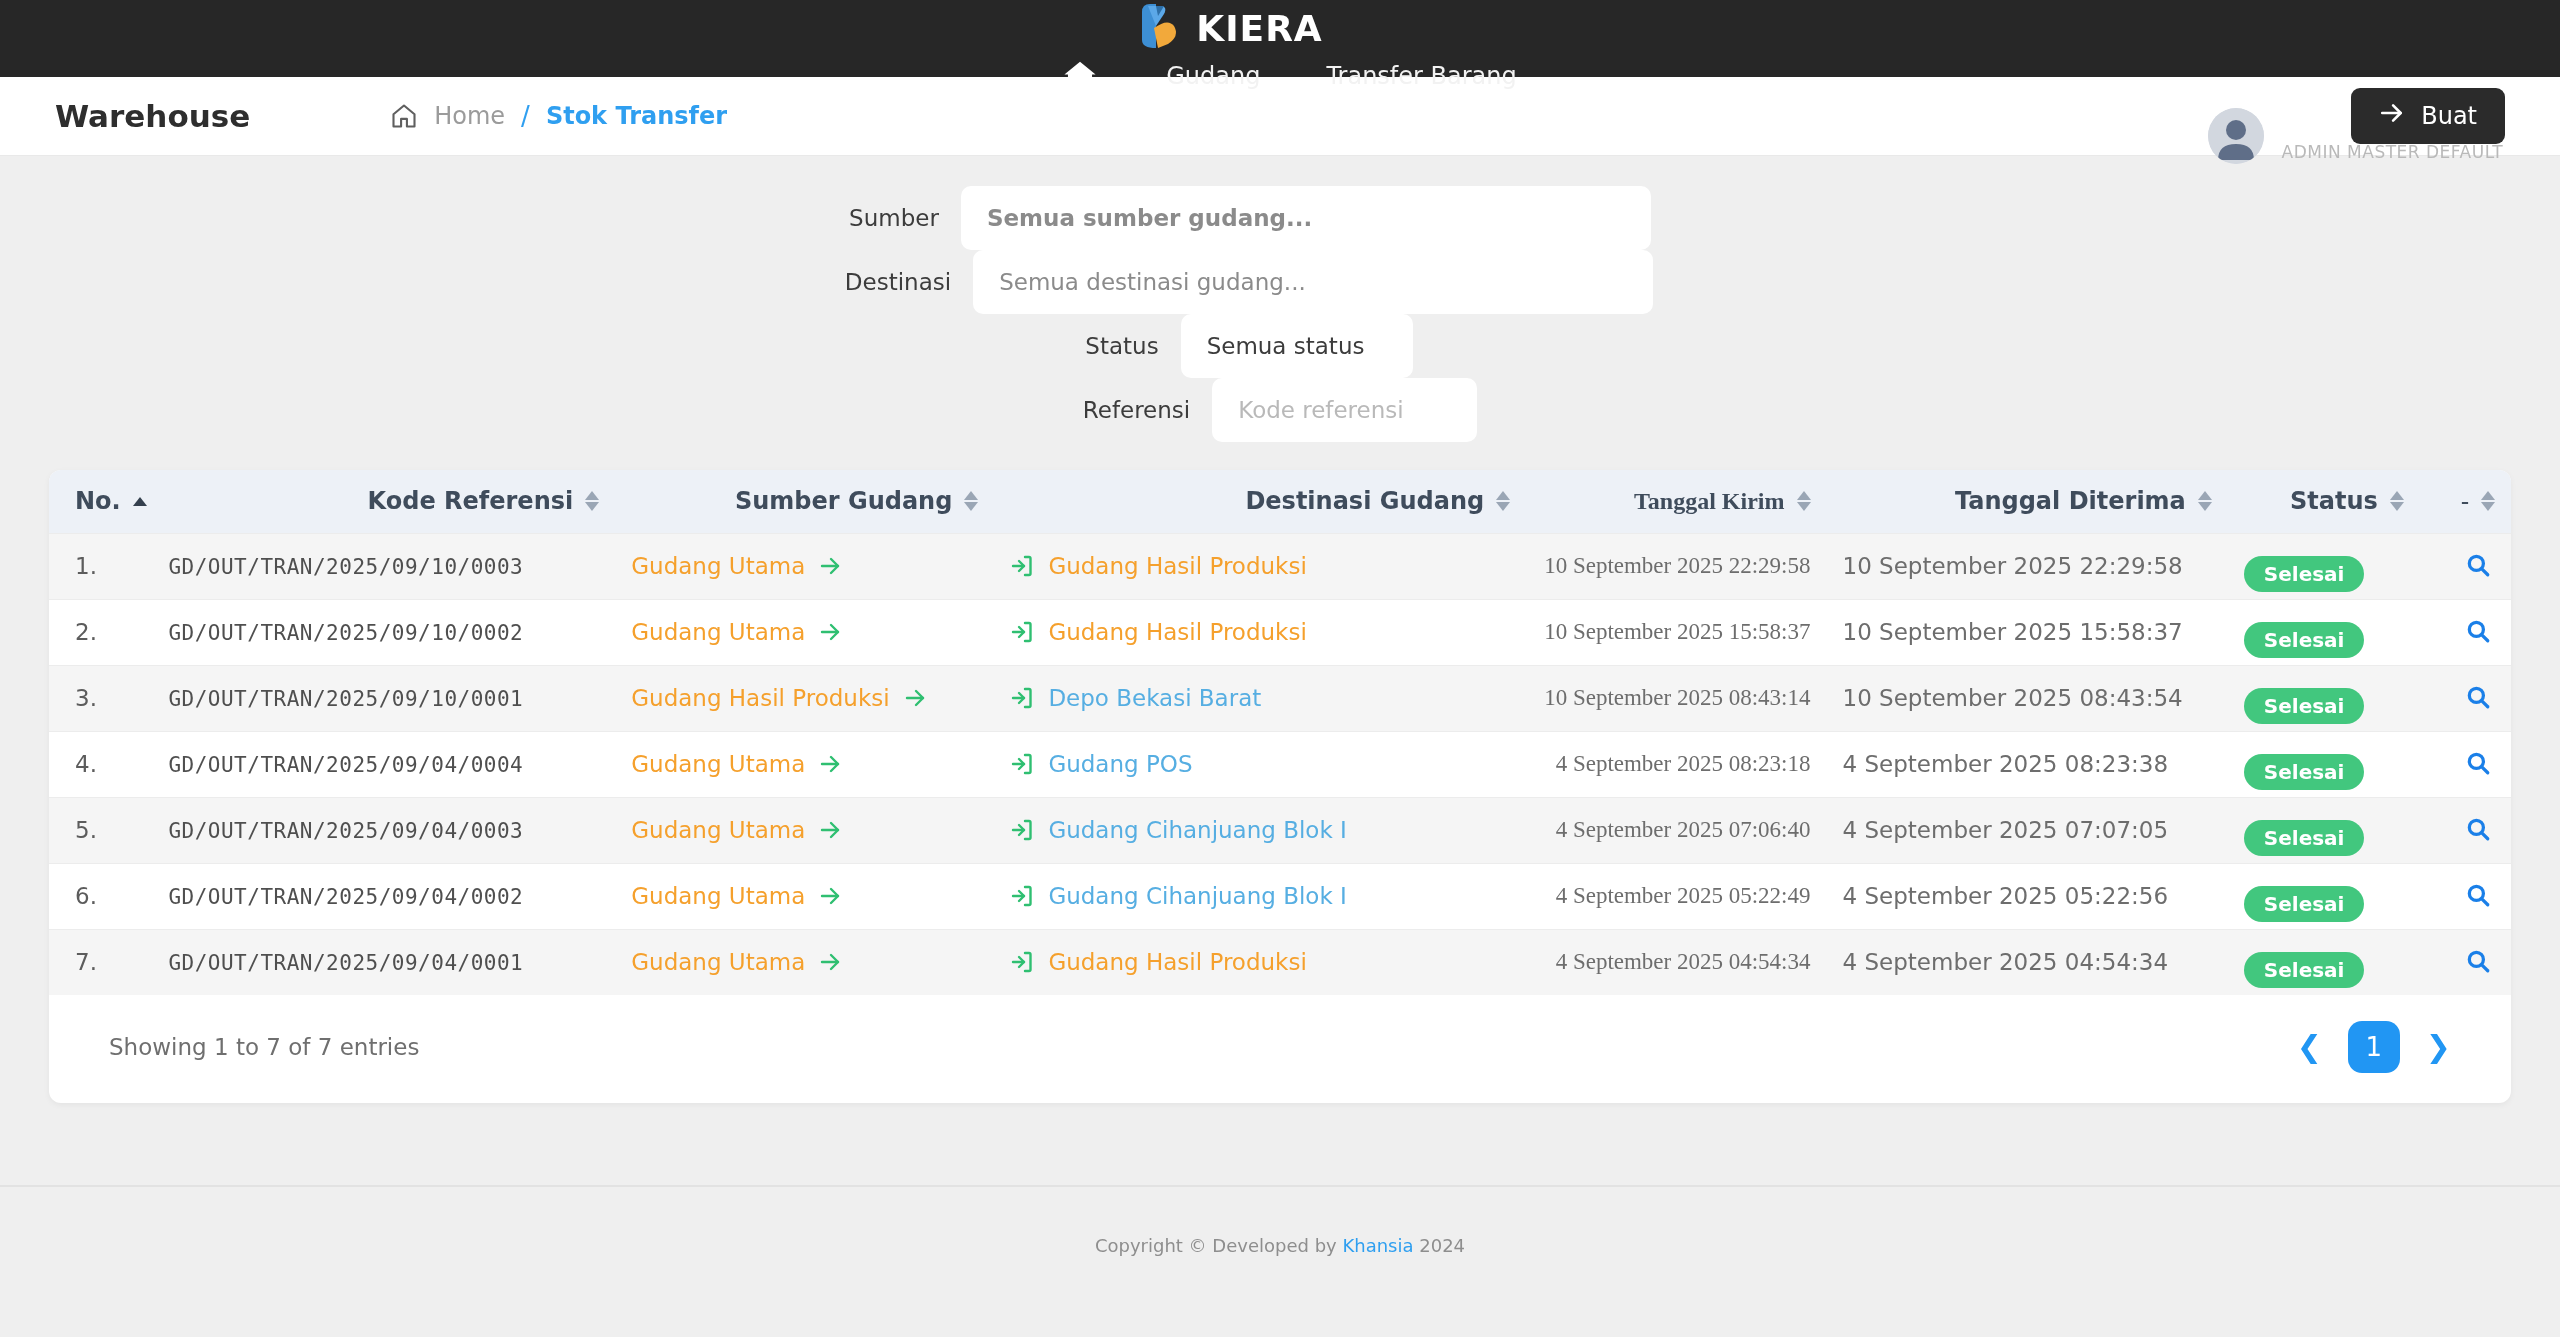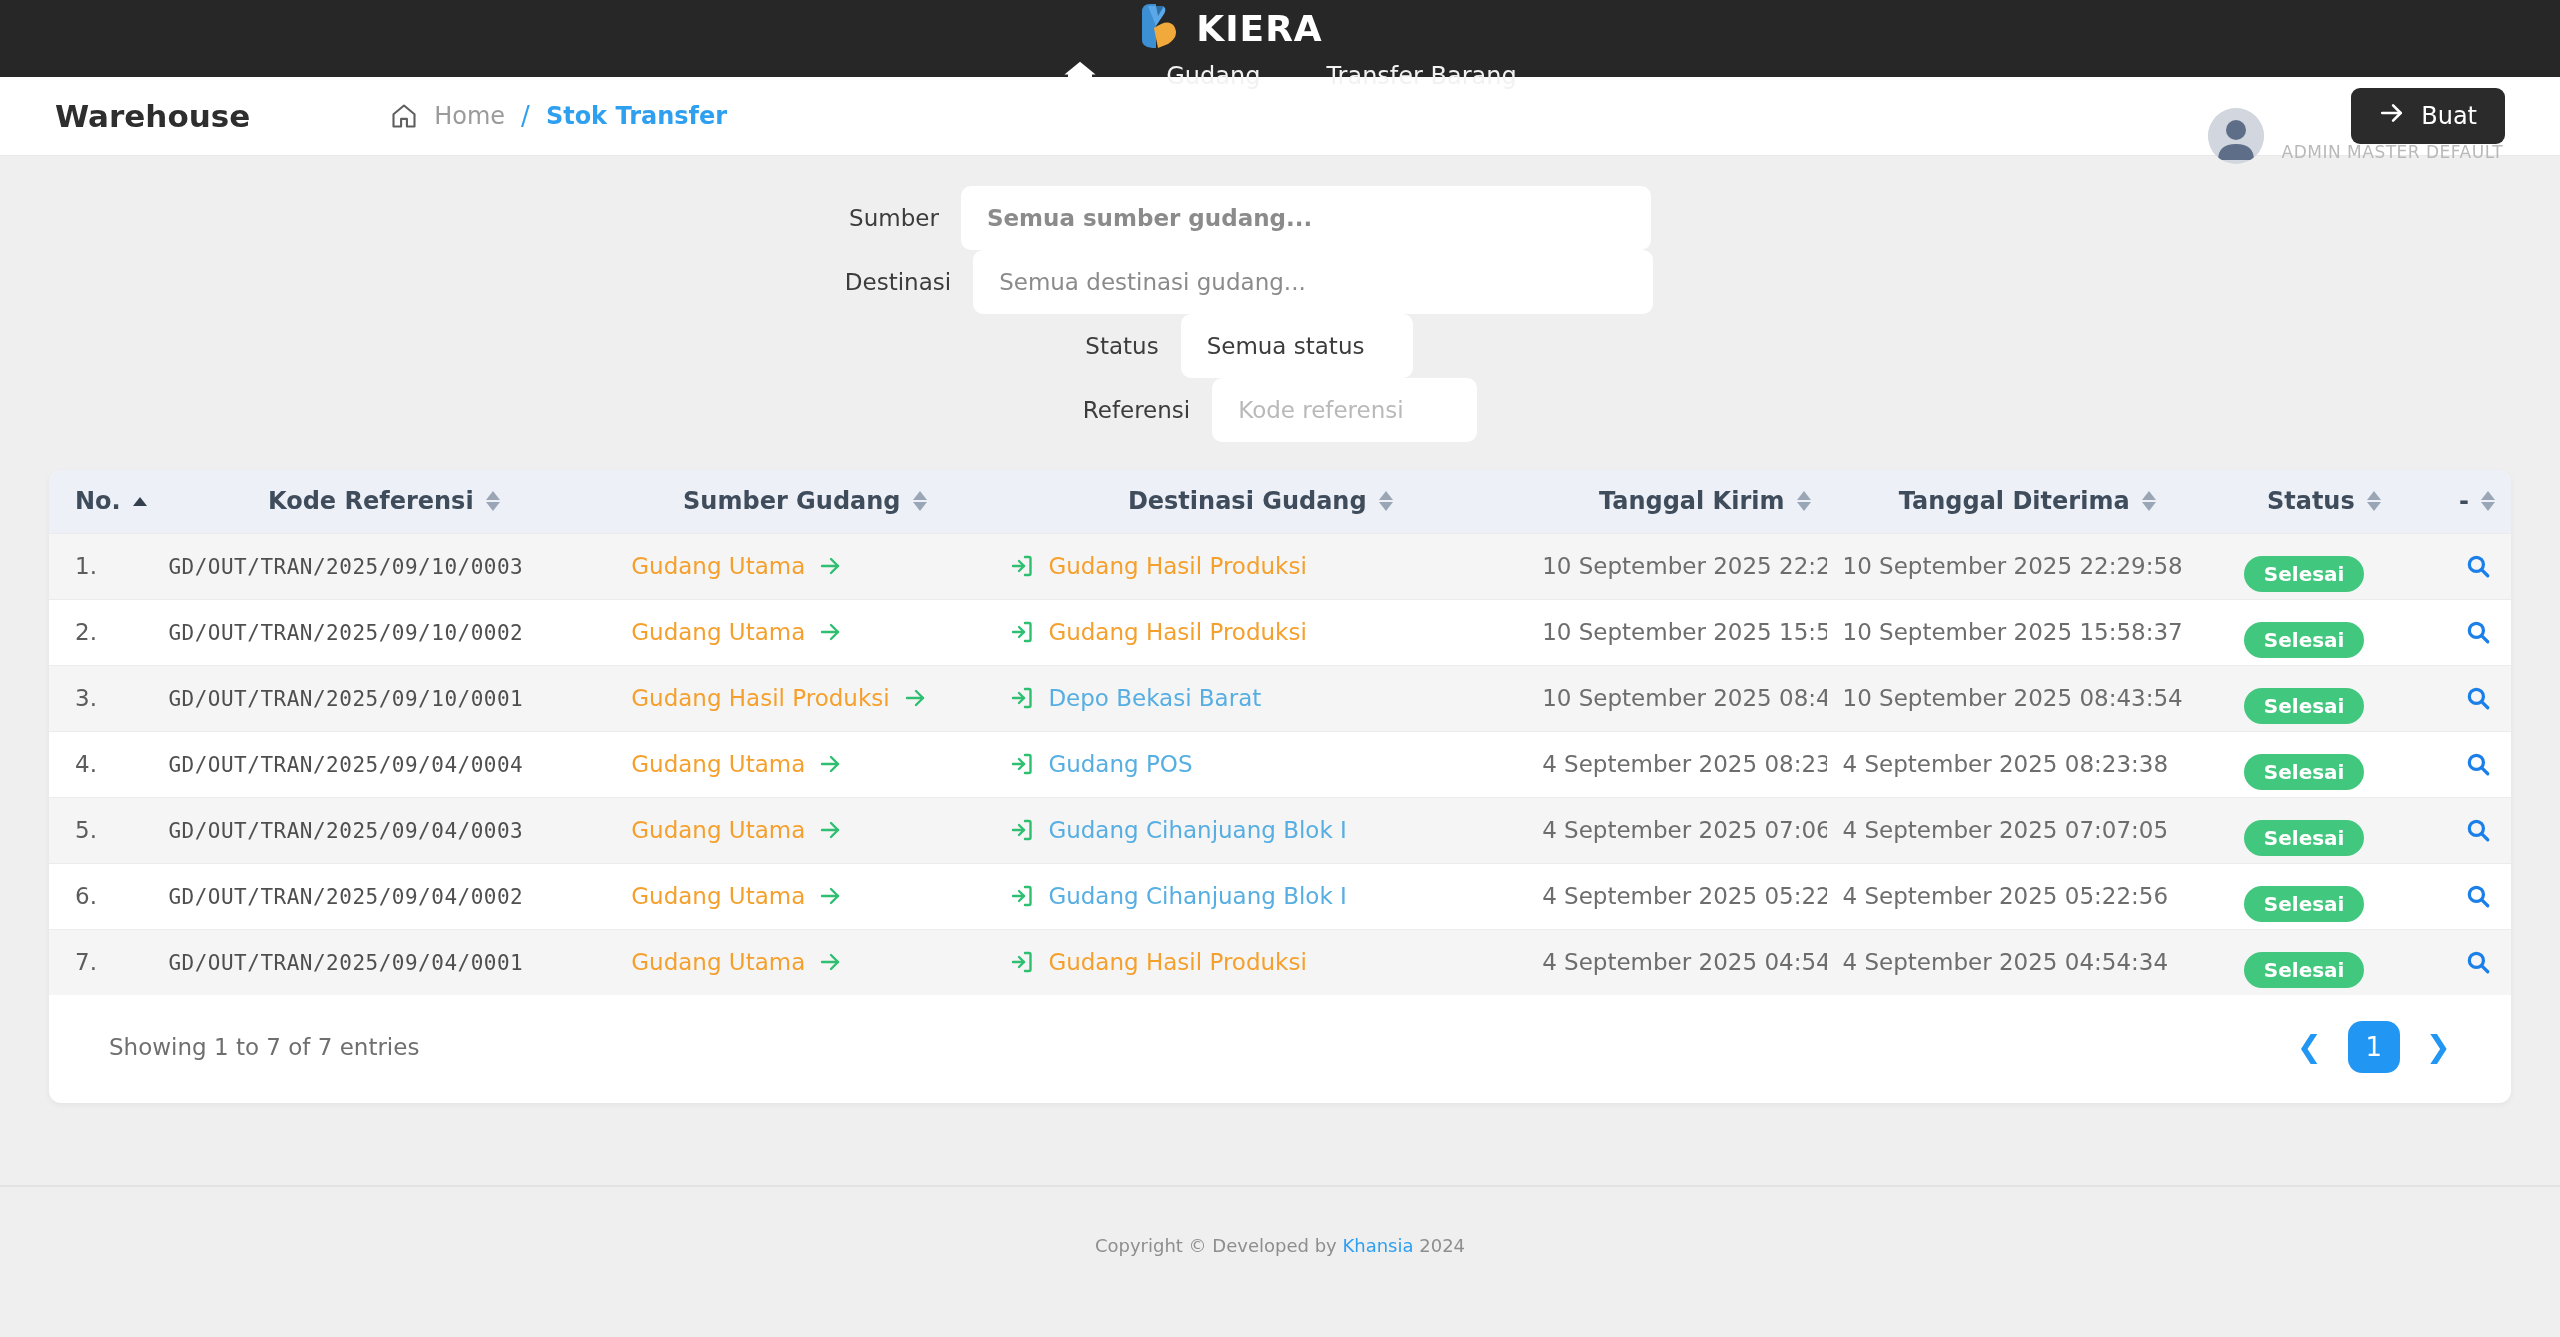--- a/index.html
+++ b/index.html
@@ -72,7 +72,7 @@
   table { width:100%; border-collapse:collapse; table-layout:fixed; }
   thead th {
     background:#edf1f7; height:63px; font-size:24px; font-weight:600; color:#3f4c5c;
-    text-align:center; padding:0 16px; white-space:nowrap;
+    text-align:right; padding:0 16px; white-space:nowrap;
   }
   th .th-inner { display:inline-flex; align-items:center; gap:12px; cursor:pointer; }
   .sort-stack { display:inline-flex; flex-direction:column; line-height:0; gap:2px; }

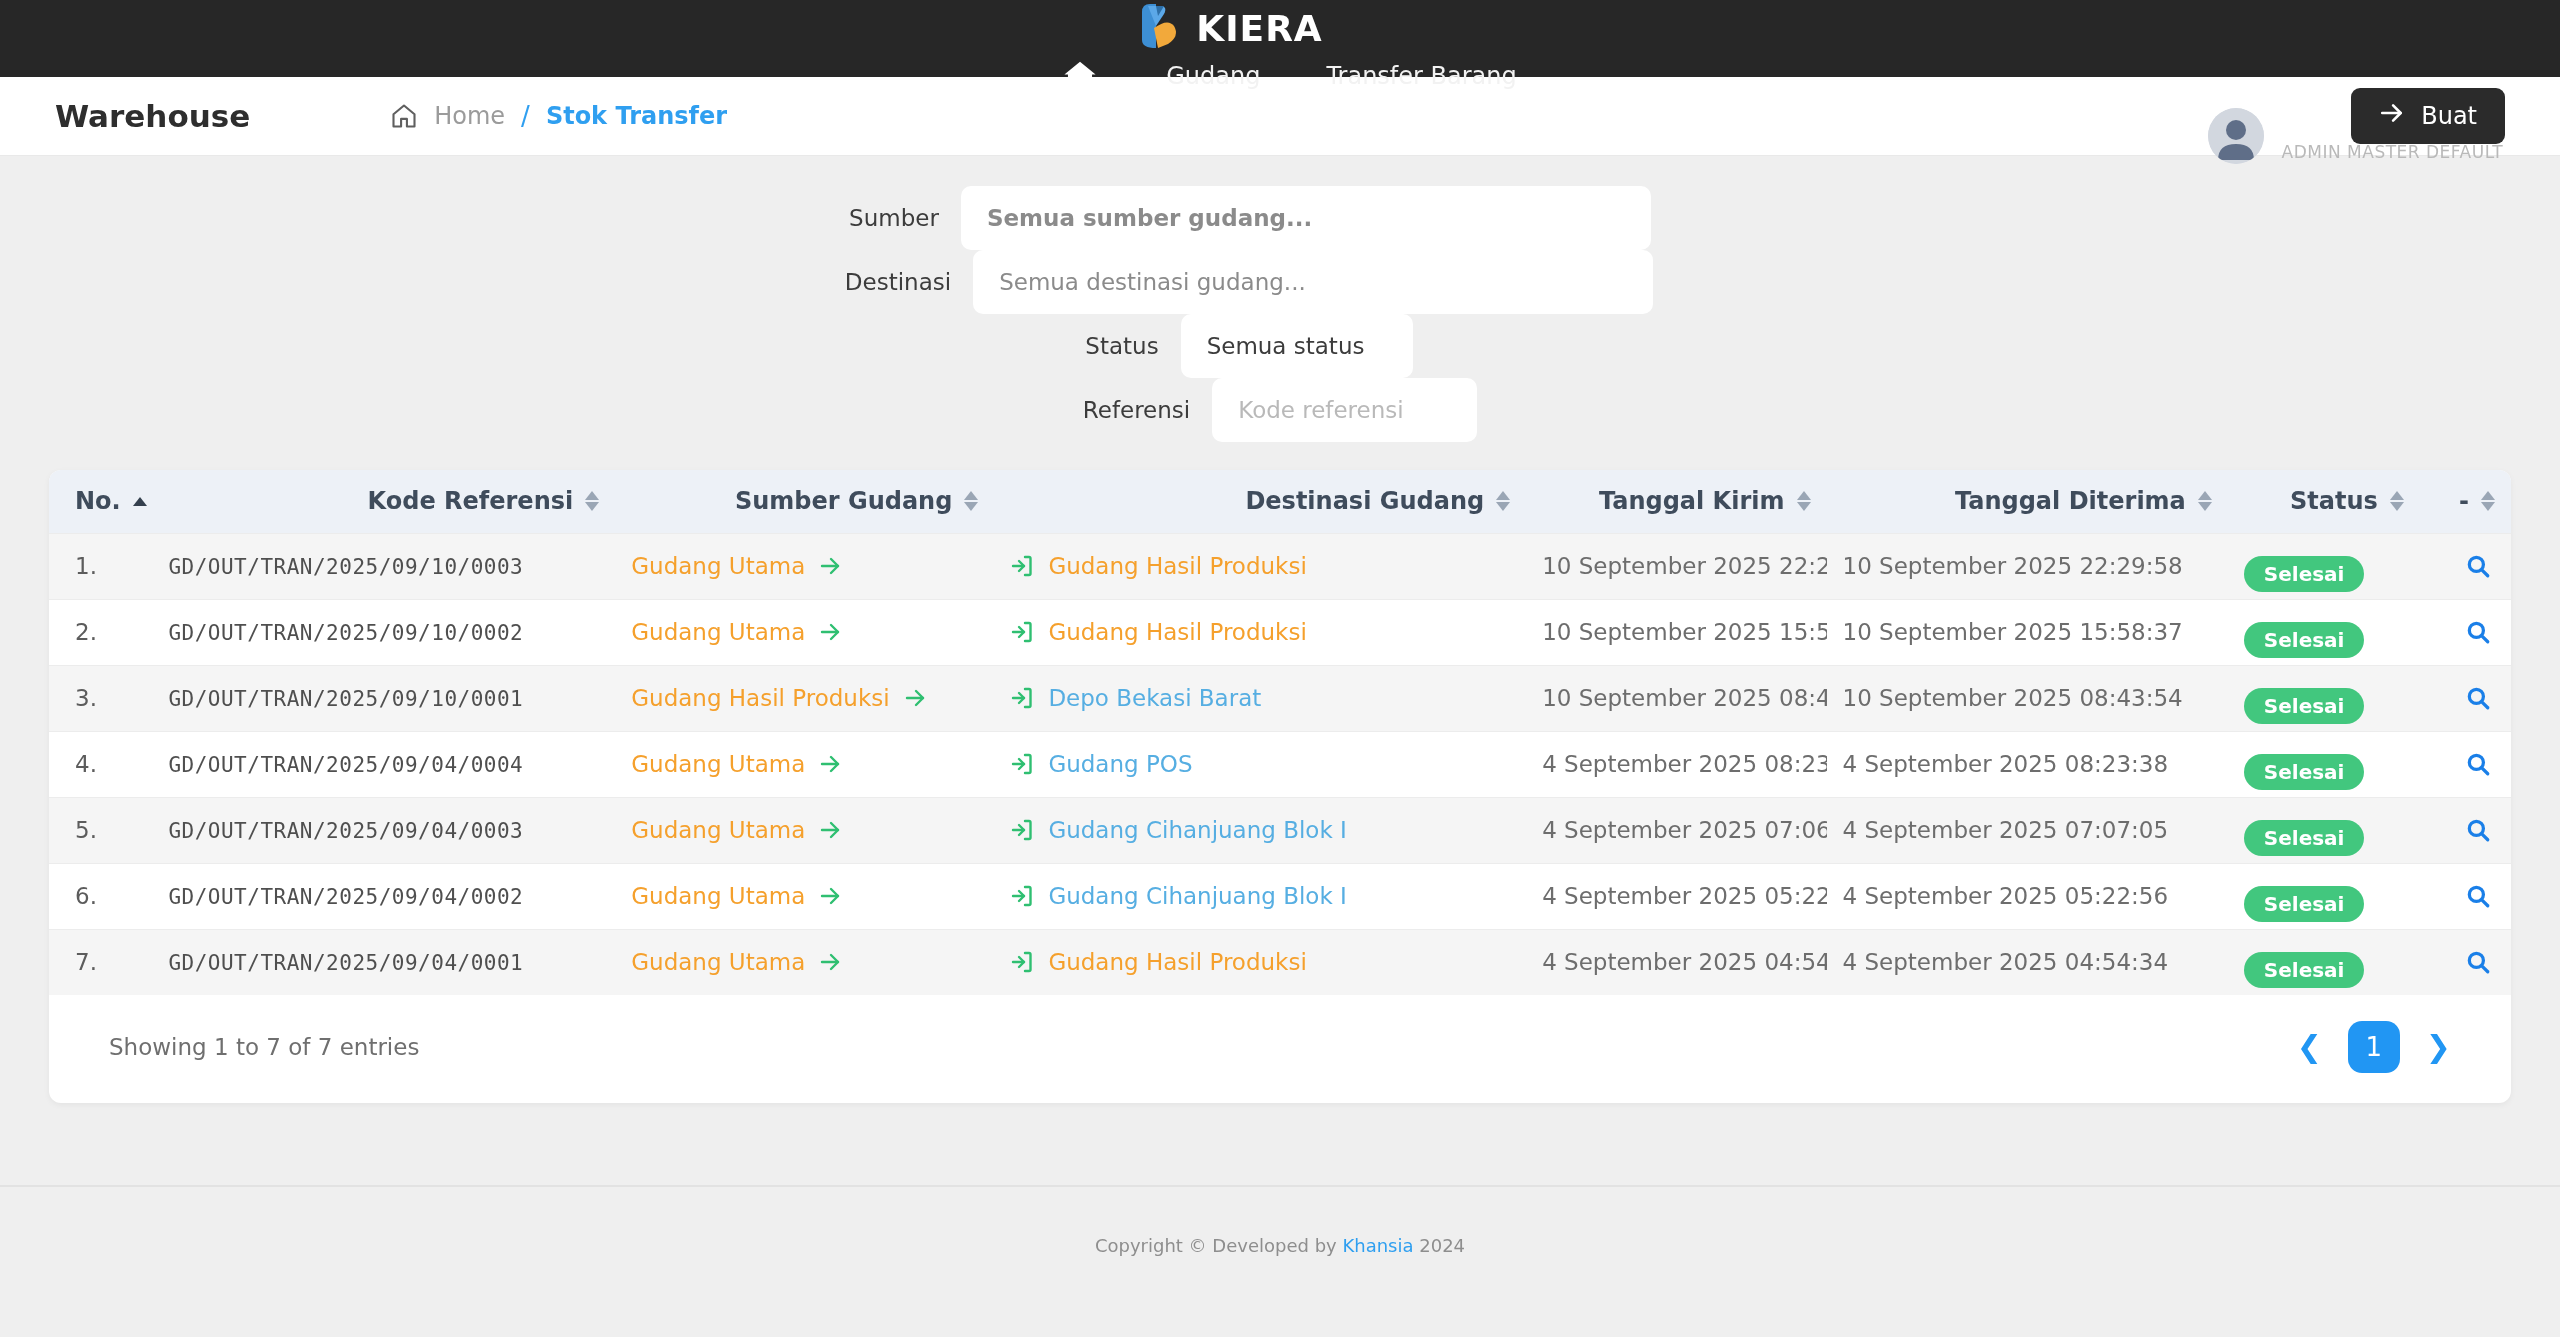--- a/index.html
+++ b/index.html
@@ -88,7 +88,7 @@
   .col-diterima { width:16.3%; }
   .col-status { width:7.8%; }
   .col-act { width:3.7%; }
-  th.right, td.right { text-align:right; }
+  th.right, td.right { text-align:right;font-family:Liberation Serif, serif; }
   tbody td {
     height:66px; font-size:23px; color:#4b4b4b; padding:0 16px; border-top:1px solid #ececec;
     white-space:nowrap; overflow:hidden;

